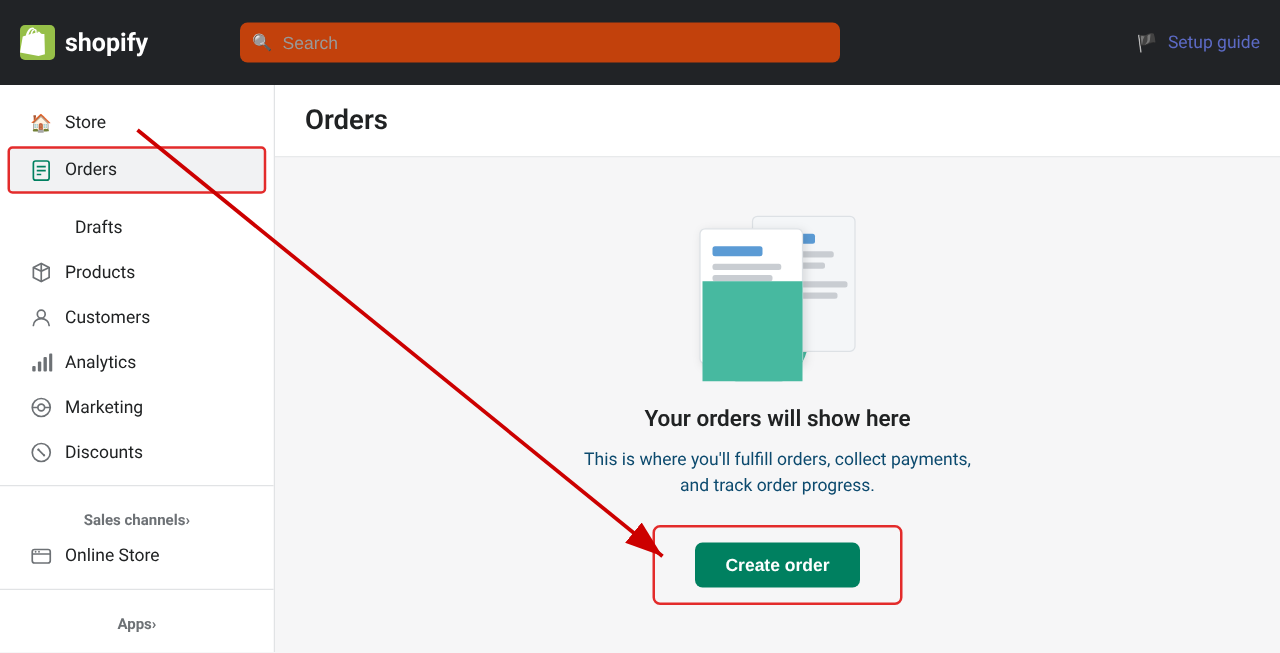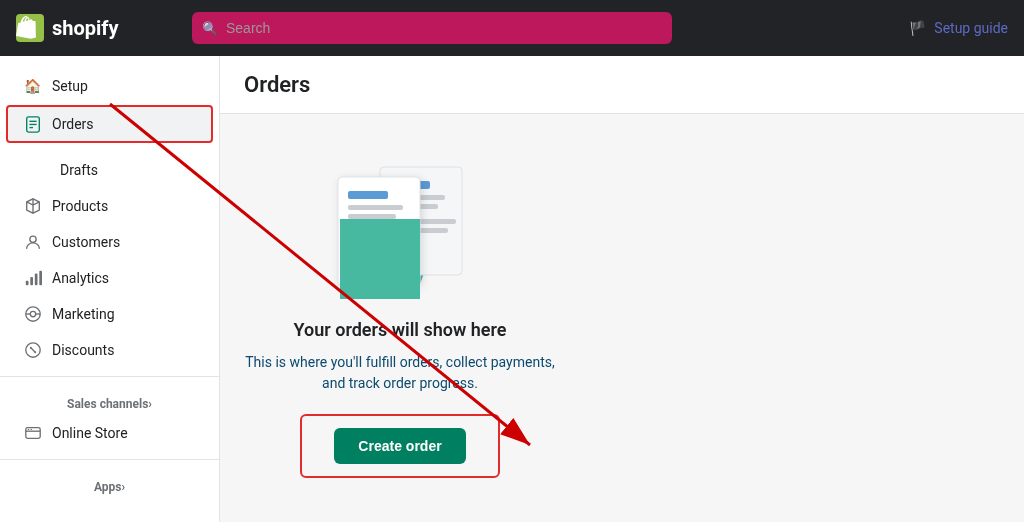--- a/index.html
+++ b/index.html
@@ -6,7 +6,7 @@
     body { font-family: -apple-system, BlinkMacSystemFont, 'Segoe UI', Roboto, sans-serif; background: #f6f6f7; display: flex; flex-direction: column; height: 522px; width: 1024px; overflow: hidden; }
 
     
-    .topbar { background: #1a1a2e; background: #212326; display: flex; align-items: center; padding: 0 16px; height: 56px; gap: 16px; flex-shrink: 0; justify-content: center; }
+    .topbar { background: #1a1a2e; background: #212326; display: flex; align-items: center; padding: 0 16px; height: 68px; gap: 16px; flex-shrink: 0; justify-content: center; }
     .logo-area { display: flex; align-items: center; gap: 8px; min-width: 160px; }
     .logo-icon { width: 28px; height: 28px; }
     .logo-text { color: white; font-size: 20px; font-weight: 700; }

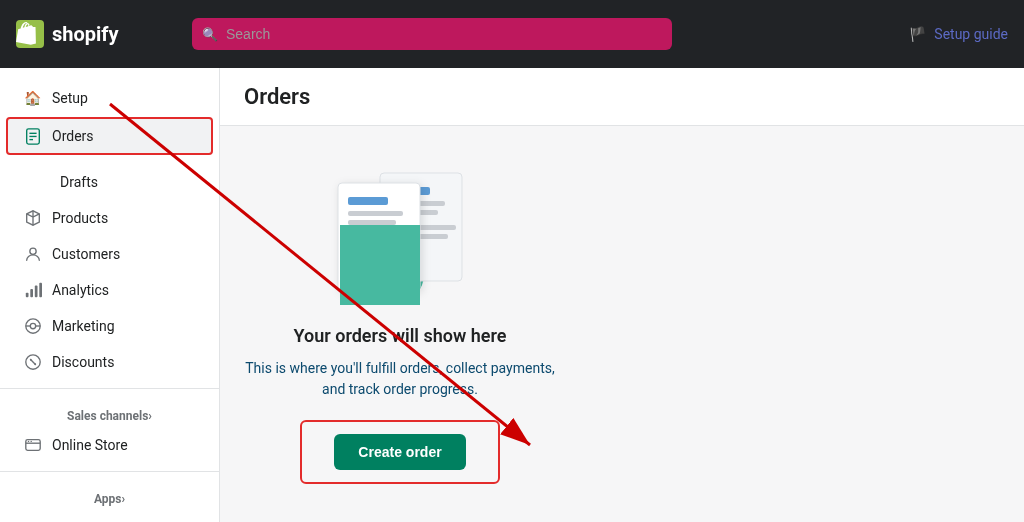--- a/index.html
+++ b/index.html
@@ -11,7 +11,7 @@
     .logo-icon { width: 28px; height: 28px; }
     .logo-text { color: white; font-size: 20px; font-weight: 700; }
     .search-bar { flex: 1; max-width: 480px; position: relative; }
-    .search-bar input { width: 100%; padding: 8px 0 8px 34px; border-radius: 6px; border: none; background: #be185d; color: #ccc; font-size: 14px; outline: none; }
+    .search-bar input { width: 100%; padding: 8px 0 8px 34px; border-radius: 6px; border: none; background: #c2410c; color: #ccc; font-size: 14px; outline: none; }
     .search-bar input::placeholder { color: #999; }
     .search-icon-wrap { position: absolute; left: 10px; top: 50%; transform: translateY(-50%); color: #999; font-size: 13px; }
     .topbar-right { margin-left: auto; display: flex; align-items: center; gap: 8px; color: #5c6ac4; font-size: 14px; cursor: pointer; }

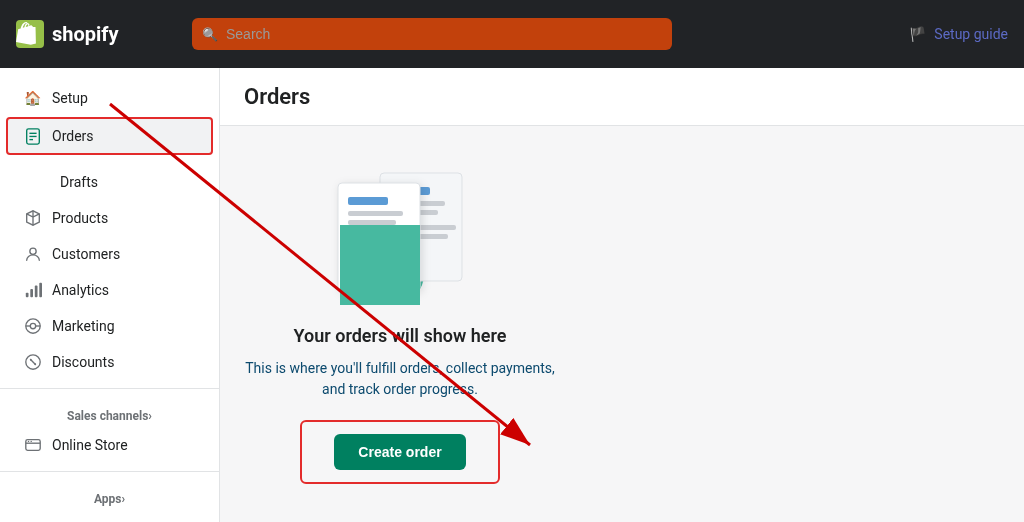--- a/index.html
+++ b/index.html
@@ -73,7 +73,7 @@
 
     <div class="sidebar-item">
       <span class="item-icon">🏠</span>
-      <span>Setup</span>
+      <span>Store</span>
     </div>
 
     <div class="sidebar-item orders-active">

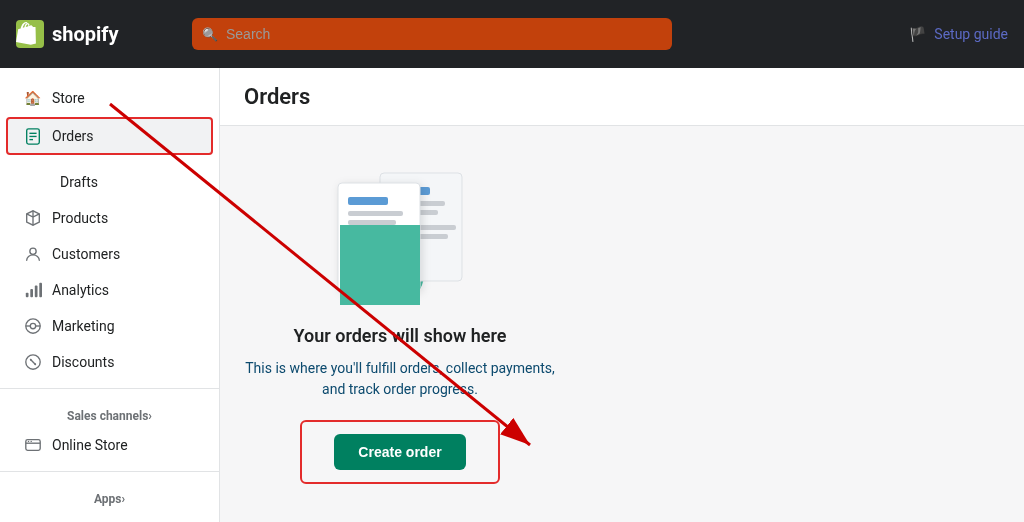--- a/index.html
+++ b/index.html
@@ -35,7 +35,7 @@
     .content { flex: 1; display: flex; flex-direction: column; overflow: hidden; }
     .page-header { background: #fff; border-bottom: 1px solid #e1e3e5; padding: 16px 24px; flex-shrink: 0; }
     .page-title { font-size: 22px; font-weight: 600; color: #202223; }
-    .page-body { flex: 1; display: flex; align-items: center; background: #f6f6f7; }
+    .page-body { flex: 1; display: flex; align-items: center; justify-content: center; background: #f6f6f7; }
 
     
     .empty-state { display: flex; flex-direction: column; align-items: center; text-align: center; gap: 12px; padding: 20px; }

